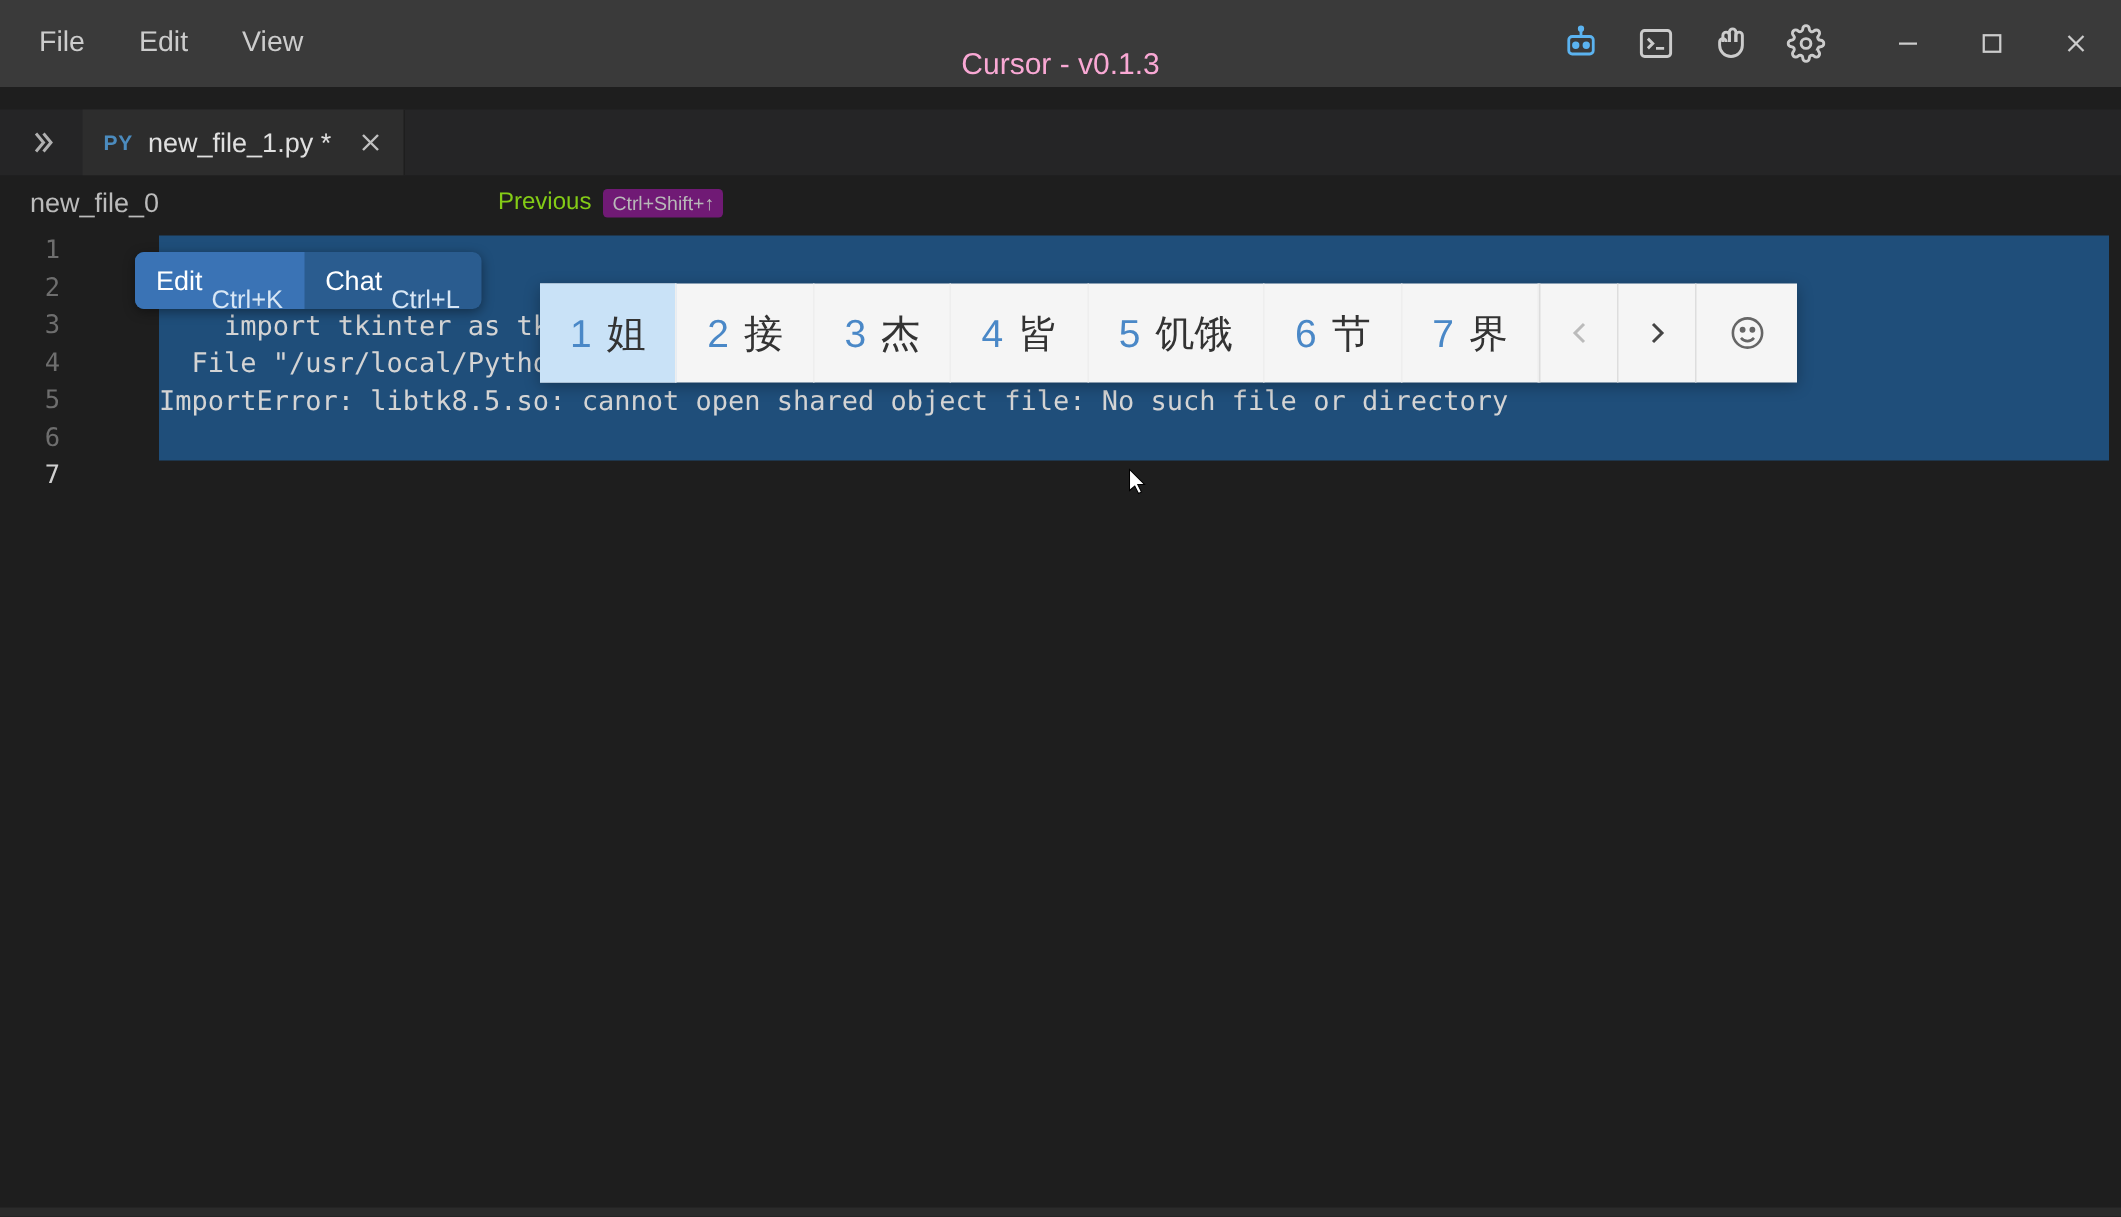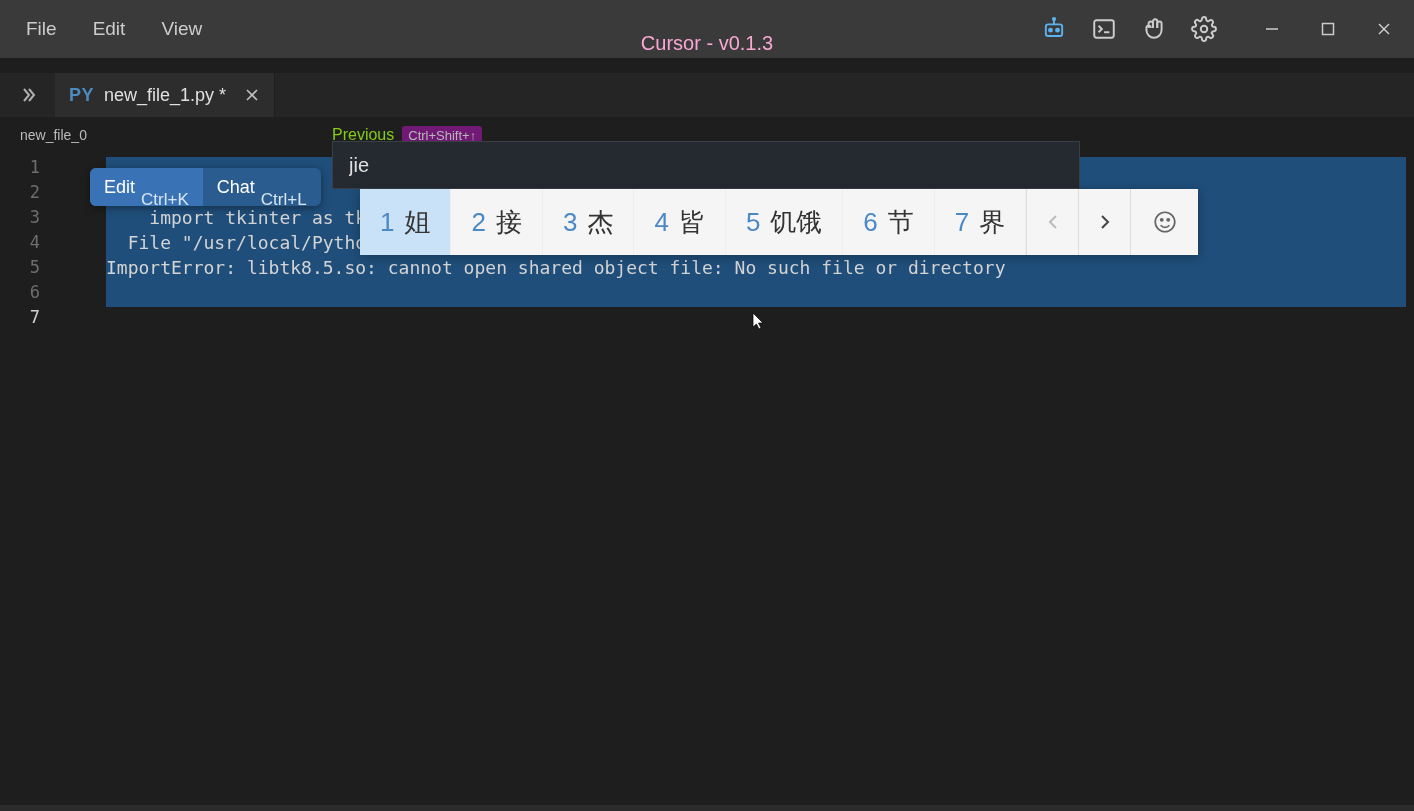--- a/index.html
+++ b/index.html
@@ -21,7 +21,7 @@
   .tab { display: flex; align-items: center; padding: 0 14px; gap: 10px; background: #2d2d2d; border-right: 1px solid #1e1e1e; position: relative; }
   .tab.active { background: #1e1e1e; }
   .tab-icon { font-size: 14px; }
-  .tab-py { color: #4B8BBE; font-weight: bold; font-size: 18px; letter-spacing: 0.5px; }
+  .tab-py { color: #4B8BBE; font-weight: bold; font-size: 14px; letter-spacing: 0.5px; }
   .tab-file { color: #c0c0c0; }
   .tab-label { font-size: 18px; color: #e0e0e0; }
   .tab-close { color: #c0c0c0; font-size: 18px; margin-left: 8px; }

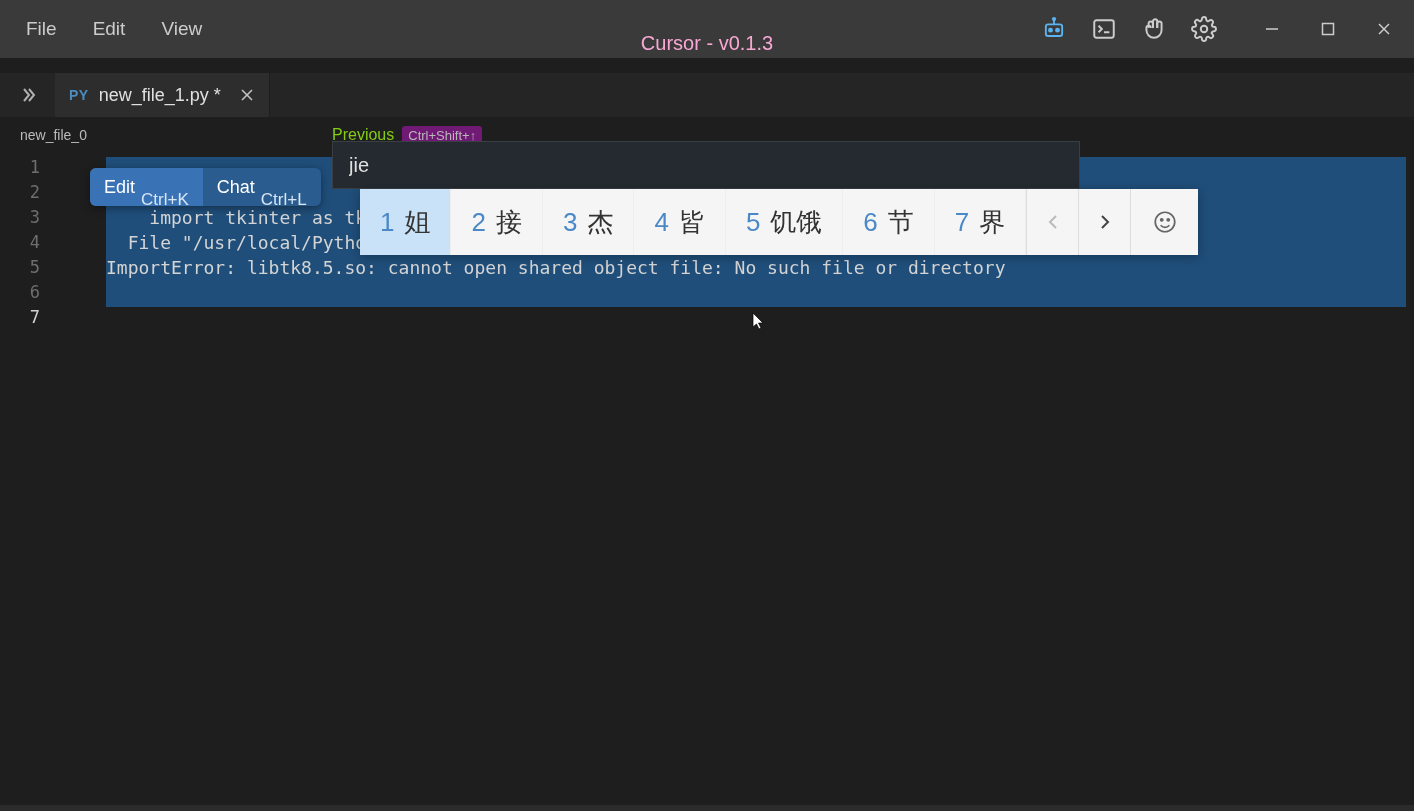--- a/index.html
+++ b/index.html
@@ -28,7 +28,7 @@
   
   
   .breadcrumb-row { height: 36px; display: flex; align-items: center; padding-left: 20px; background: #1e1e1e; position: relative; }
-  .breadcrumb { font-size: 14px; color: #bbbbbb; }
+  .breadcrumb { font-size: 18px; color: #bbbbbb; }
   .prev-hint { position: absolute; left: 332px; display: flex; align-items: center; gap: 8px; }
   .prev-label { font-size: 16px; color: #84cc16; }
   .kbd { background: #701a75; color: #b8b8b8; font-size: 13px; padding: 2px 6px; border-radius: 3px; }

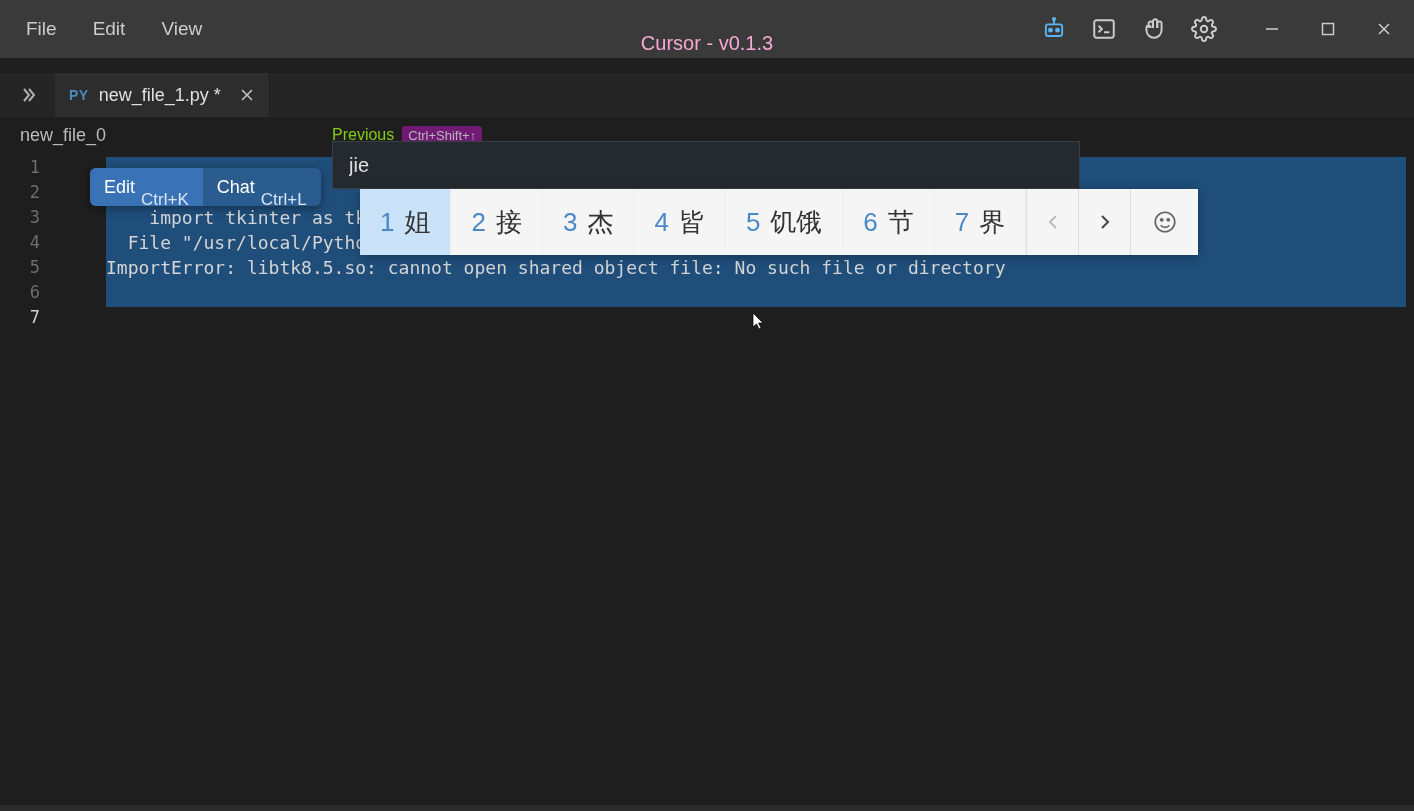--- a/index.html
+++ b/index.html
@@ -194,9 +194,6 @@
     </div>
   </div>
 
-  <div class="find-bar">
-    <input class="find-input" value="jie" style="">
-  </div>
 
   <div class="ime-bar">
     <div class="ime-cand selected">

